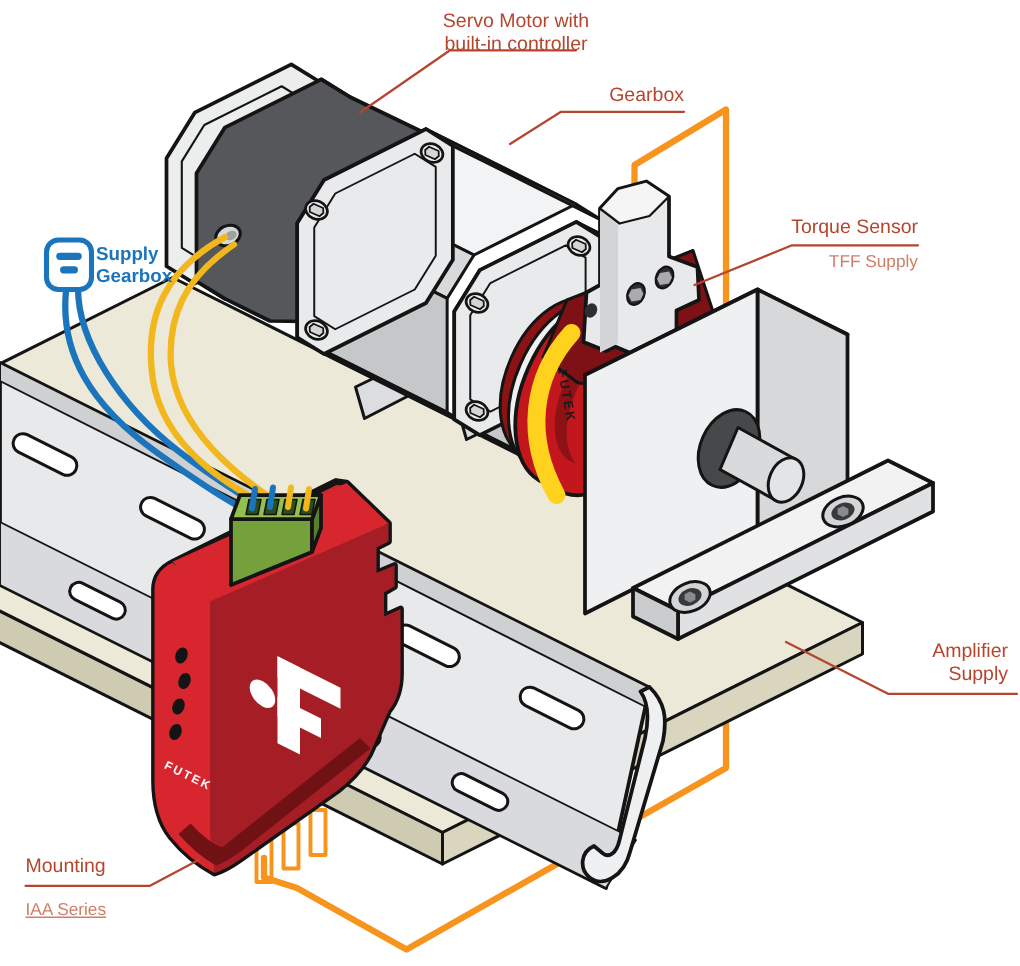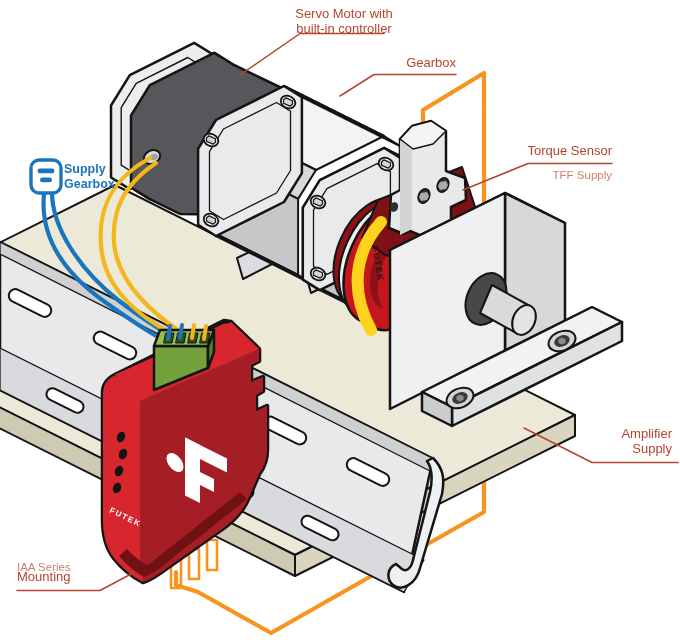--- a/index.html
+++ b/index.html
@@ -238,7 +238,7 @@
   <div>Supply</div>
 </div>
 <div class="lbl" style="left:17px;top:569px;">Mounting</div>
-<div class="lbl small" style="left:17px;top:560px;">IAA Series</div>
+<div class="lbl small" style="left:17px;top:600px;text-decoration:underline;">IAA Series</div>
 <div class="lbl blue" style="left:64px;top:162px;">
   <div>Supply</div>
   <div>Gearbox</div>

